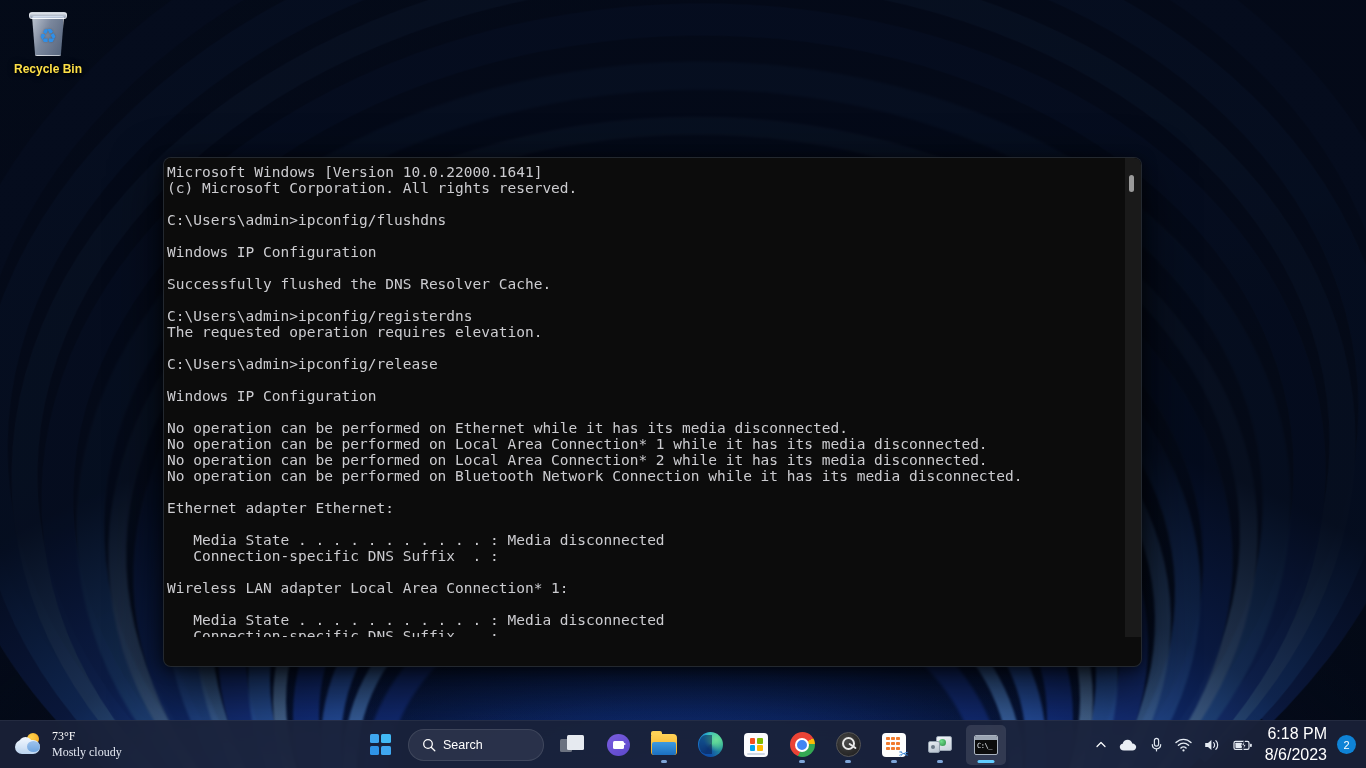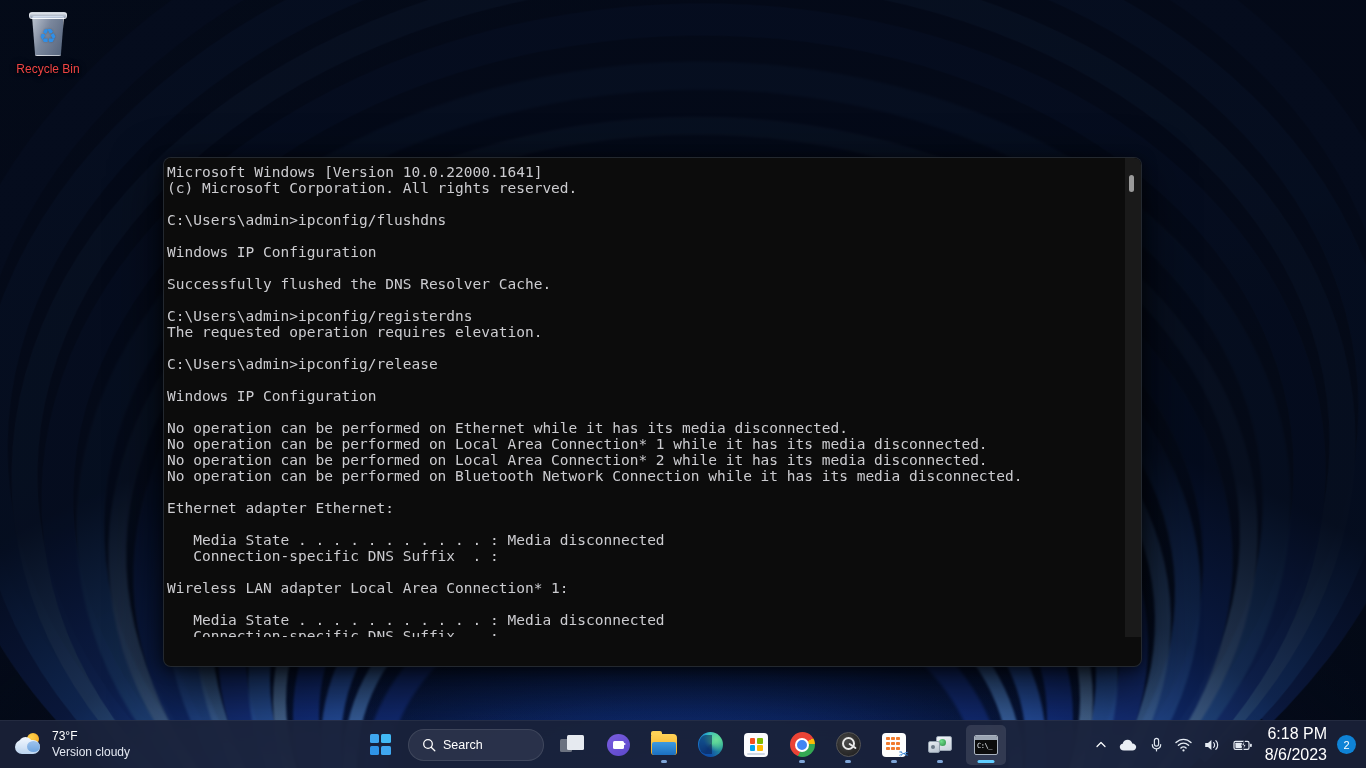--- a/index.html
+++ b/index.html
@@ -94,10 +94,11 @@
     text-shadow: 0 0 2px rgba(0,0,0,0.25);
   }
   #recycle-bin .icon-label {
-    color: #ef4444;
+    color: #fde047;
     font-size: 12px;
     line-height: 15px;
     text-shadow: 0 1px 3px rgba(0,0,0,0.9), 0 0 6px rgba(0,0,0,0.7);
+    font-weight: bold;
   }
 
   

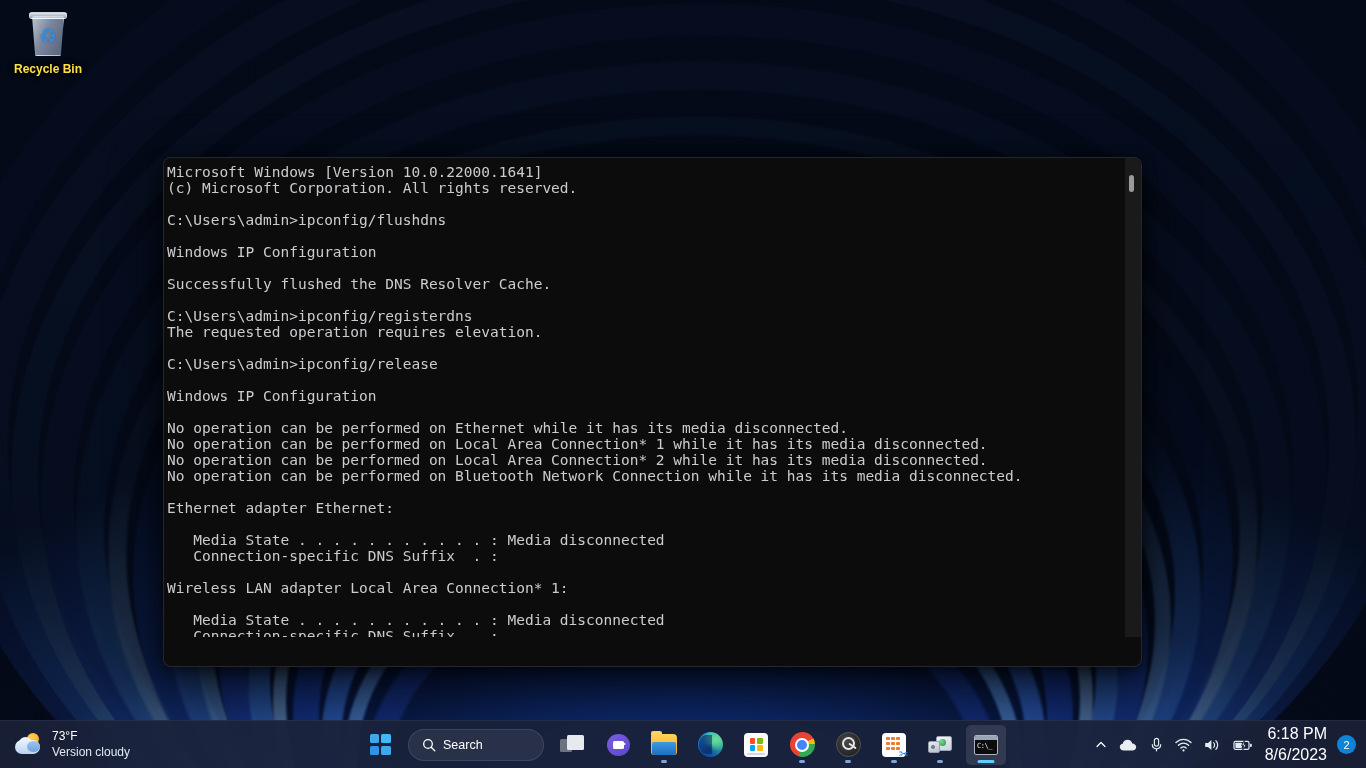--- a/index.html
+++ b/index.html
@@ -236,6 +236,7 @@
     padding: 0 10px 0 6px;
     border-radius: 5px;
     cursor: default;
+    font-family: Liberation Serif, serif;
   }
   .weather-glyph {
     position: relative;

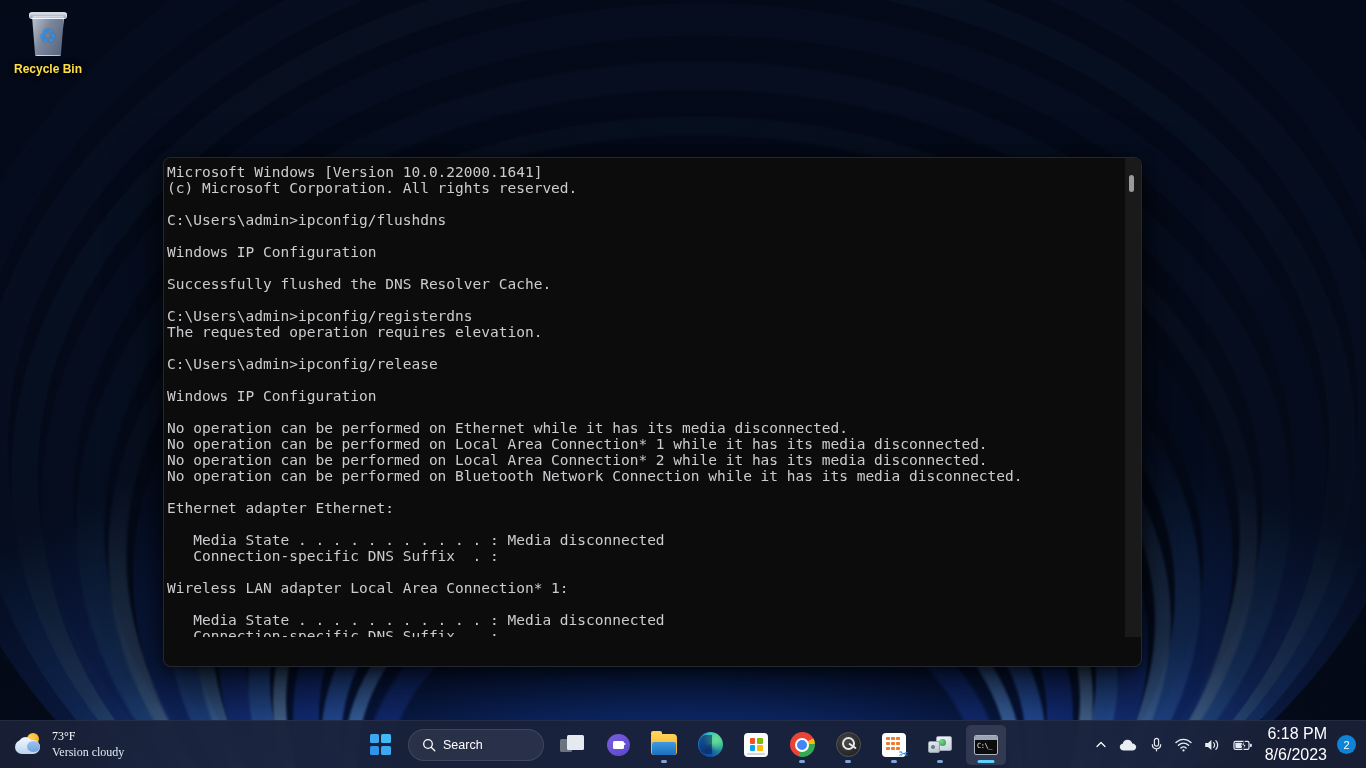--- a/index.html
+++ b/index.html
@@ -688,7 +688,7 @@
       </div>
       <div class="weather-text">
         <div class="weather-temp">73°F</div>
-        <div class="weather-cond">Version cloudy</div>
+        <div class="weather-cond">Mostly cloudy</div>
       </div>
     </div>
 

